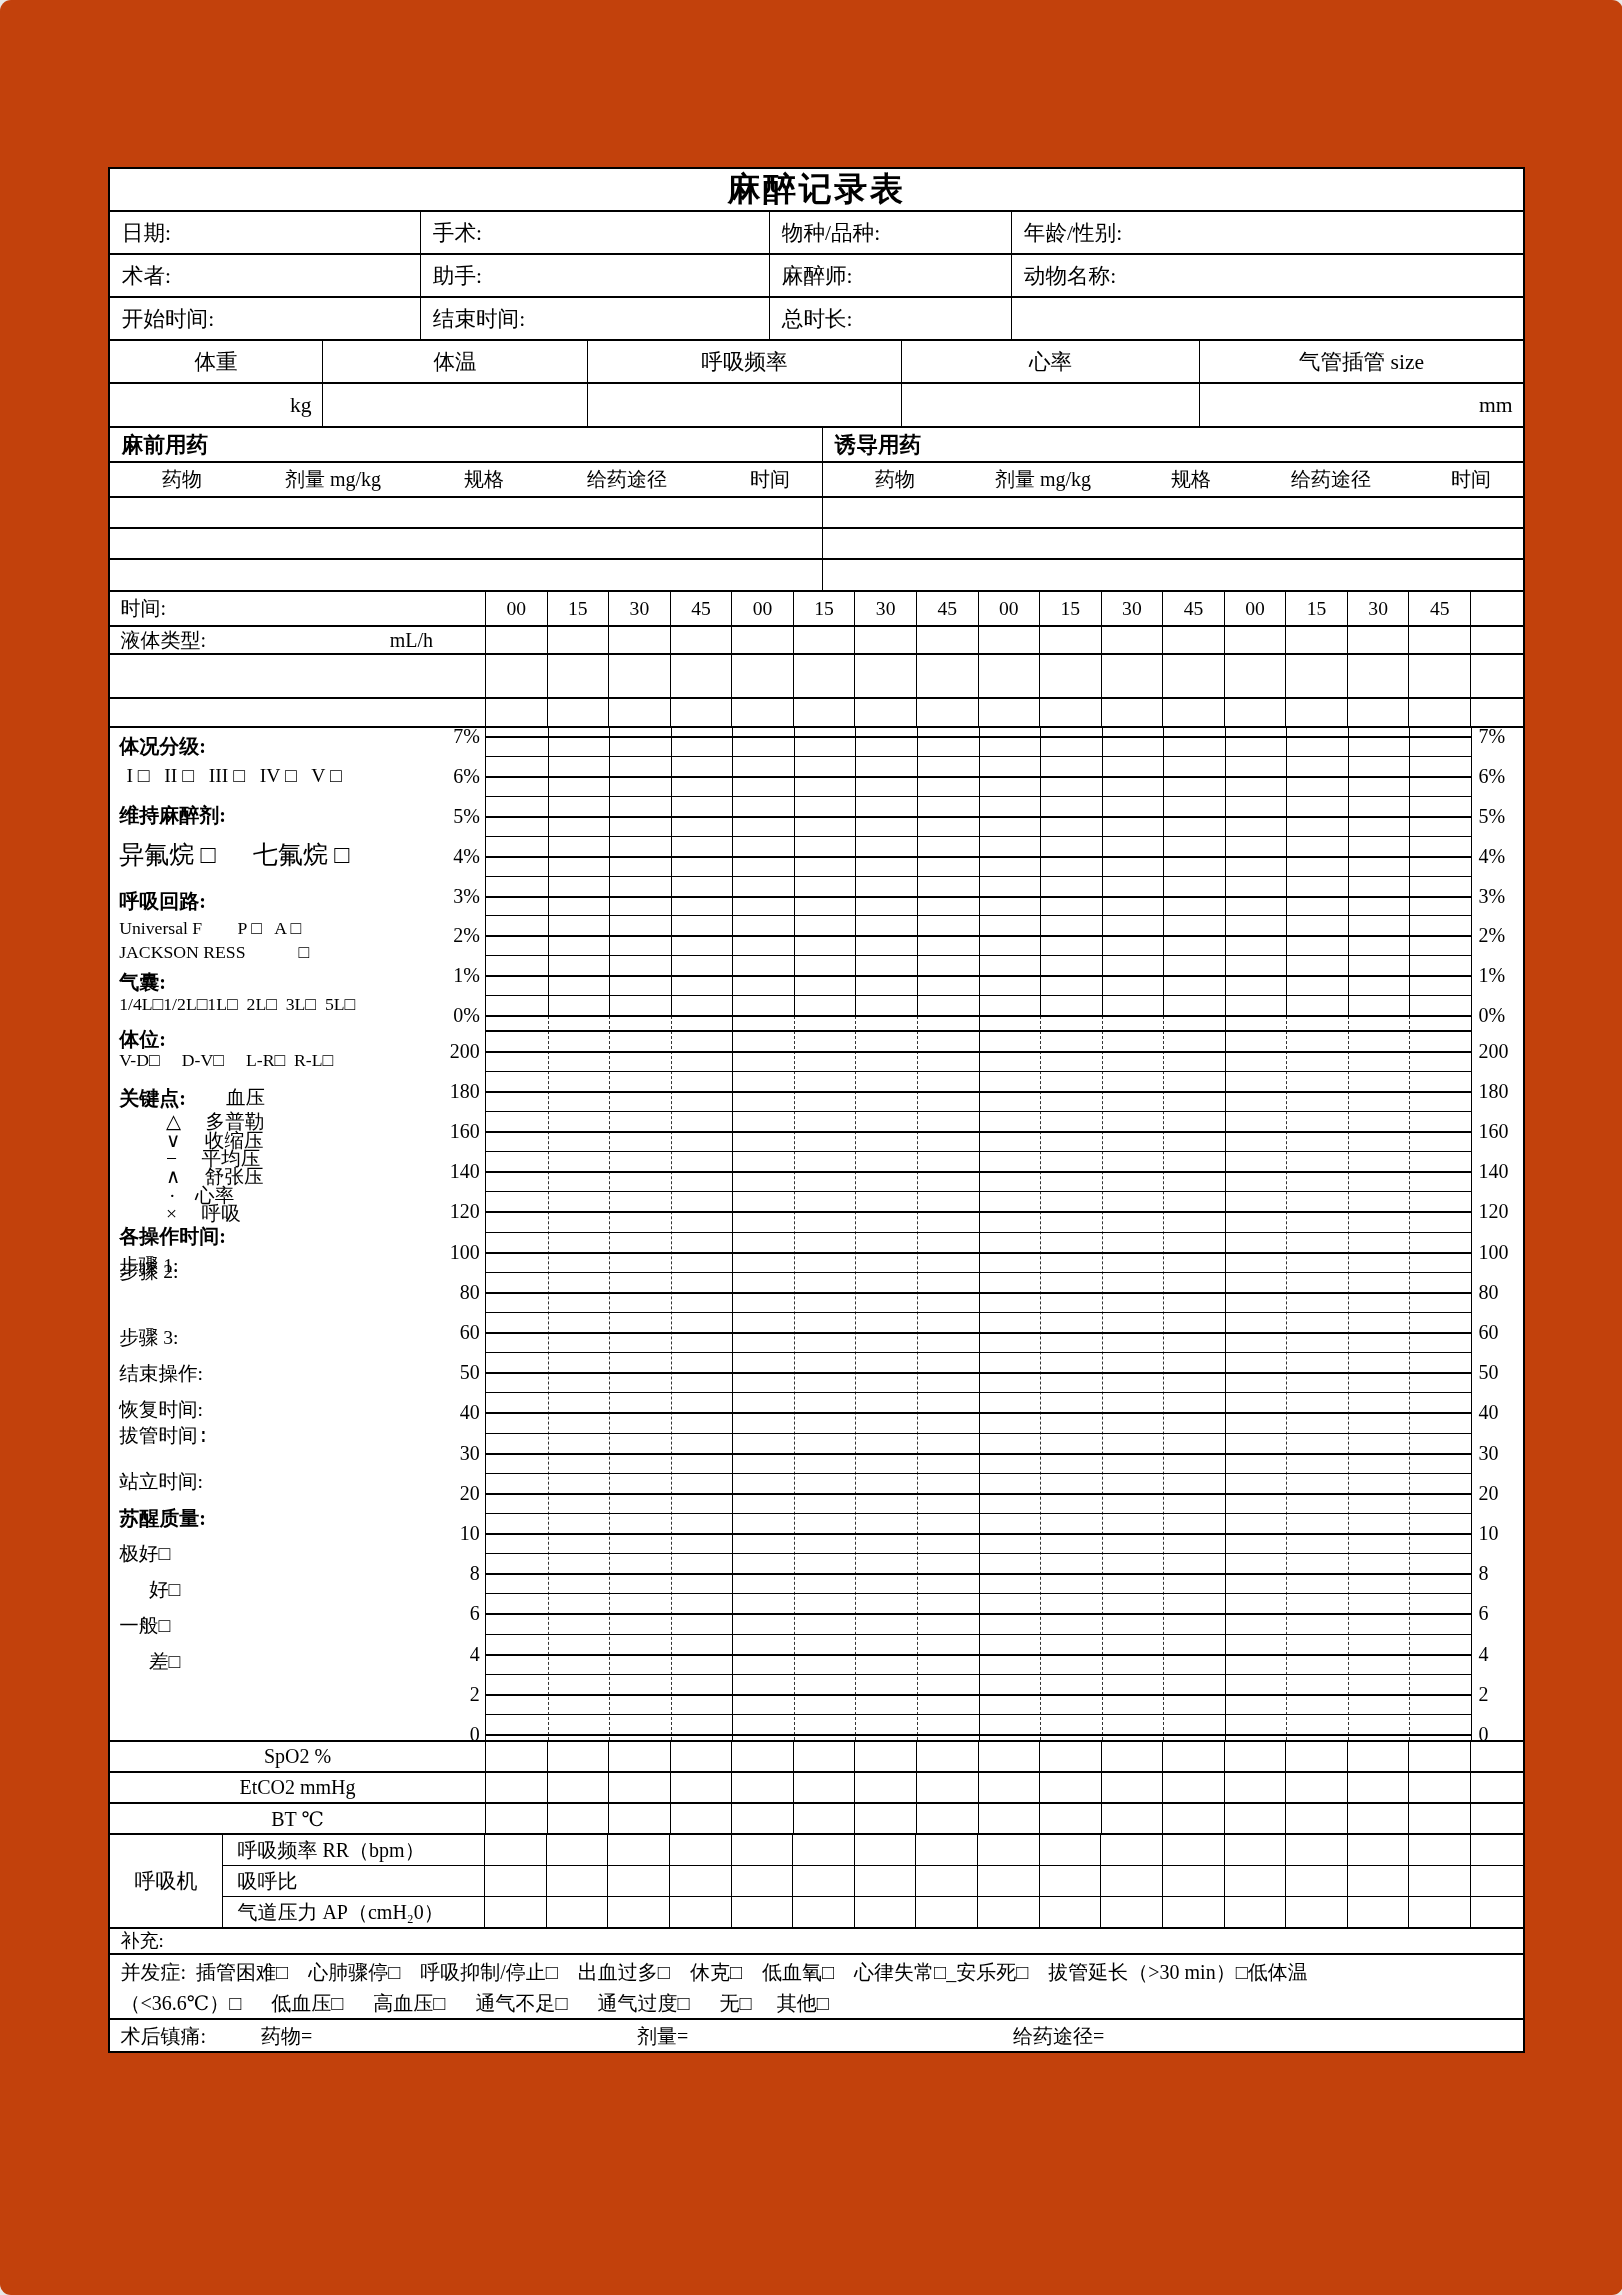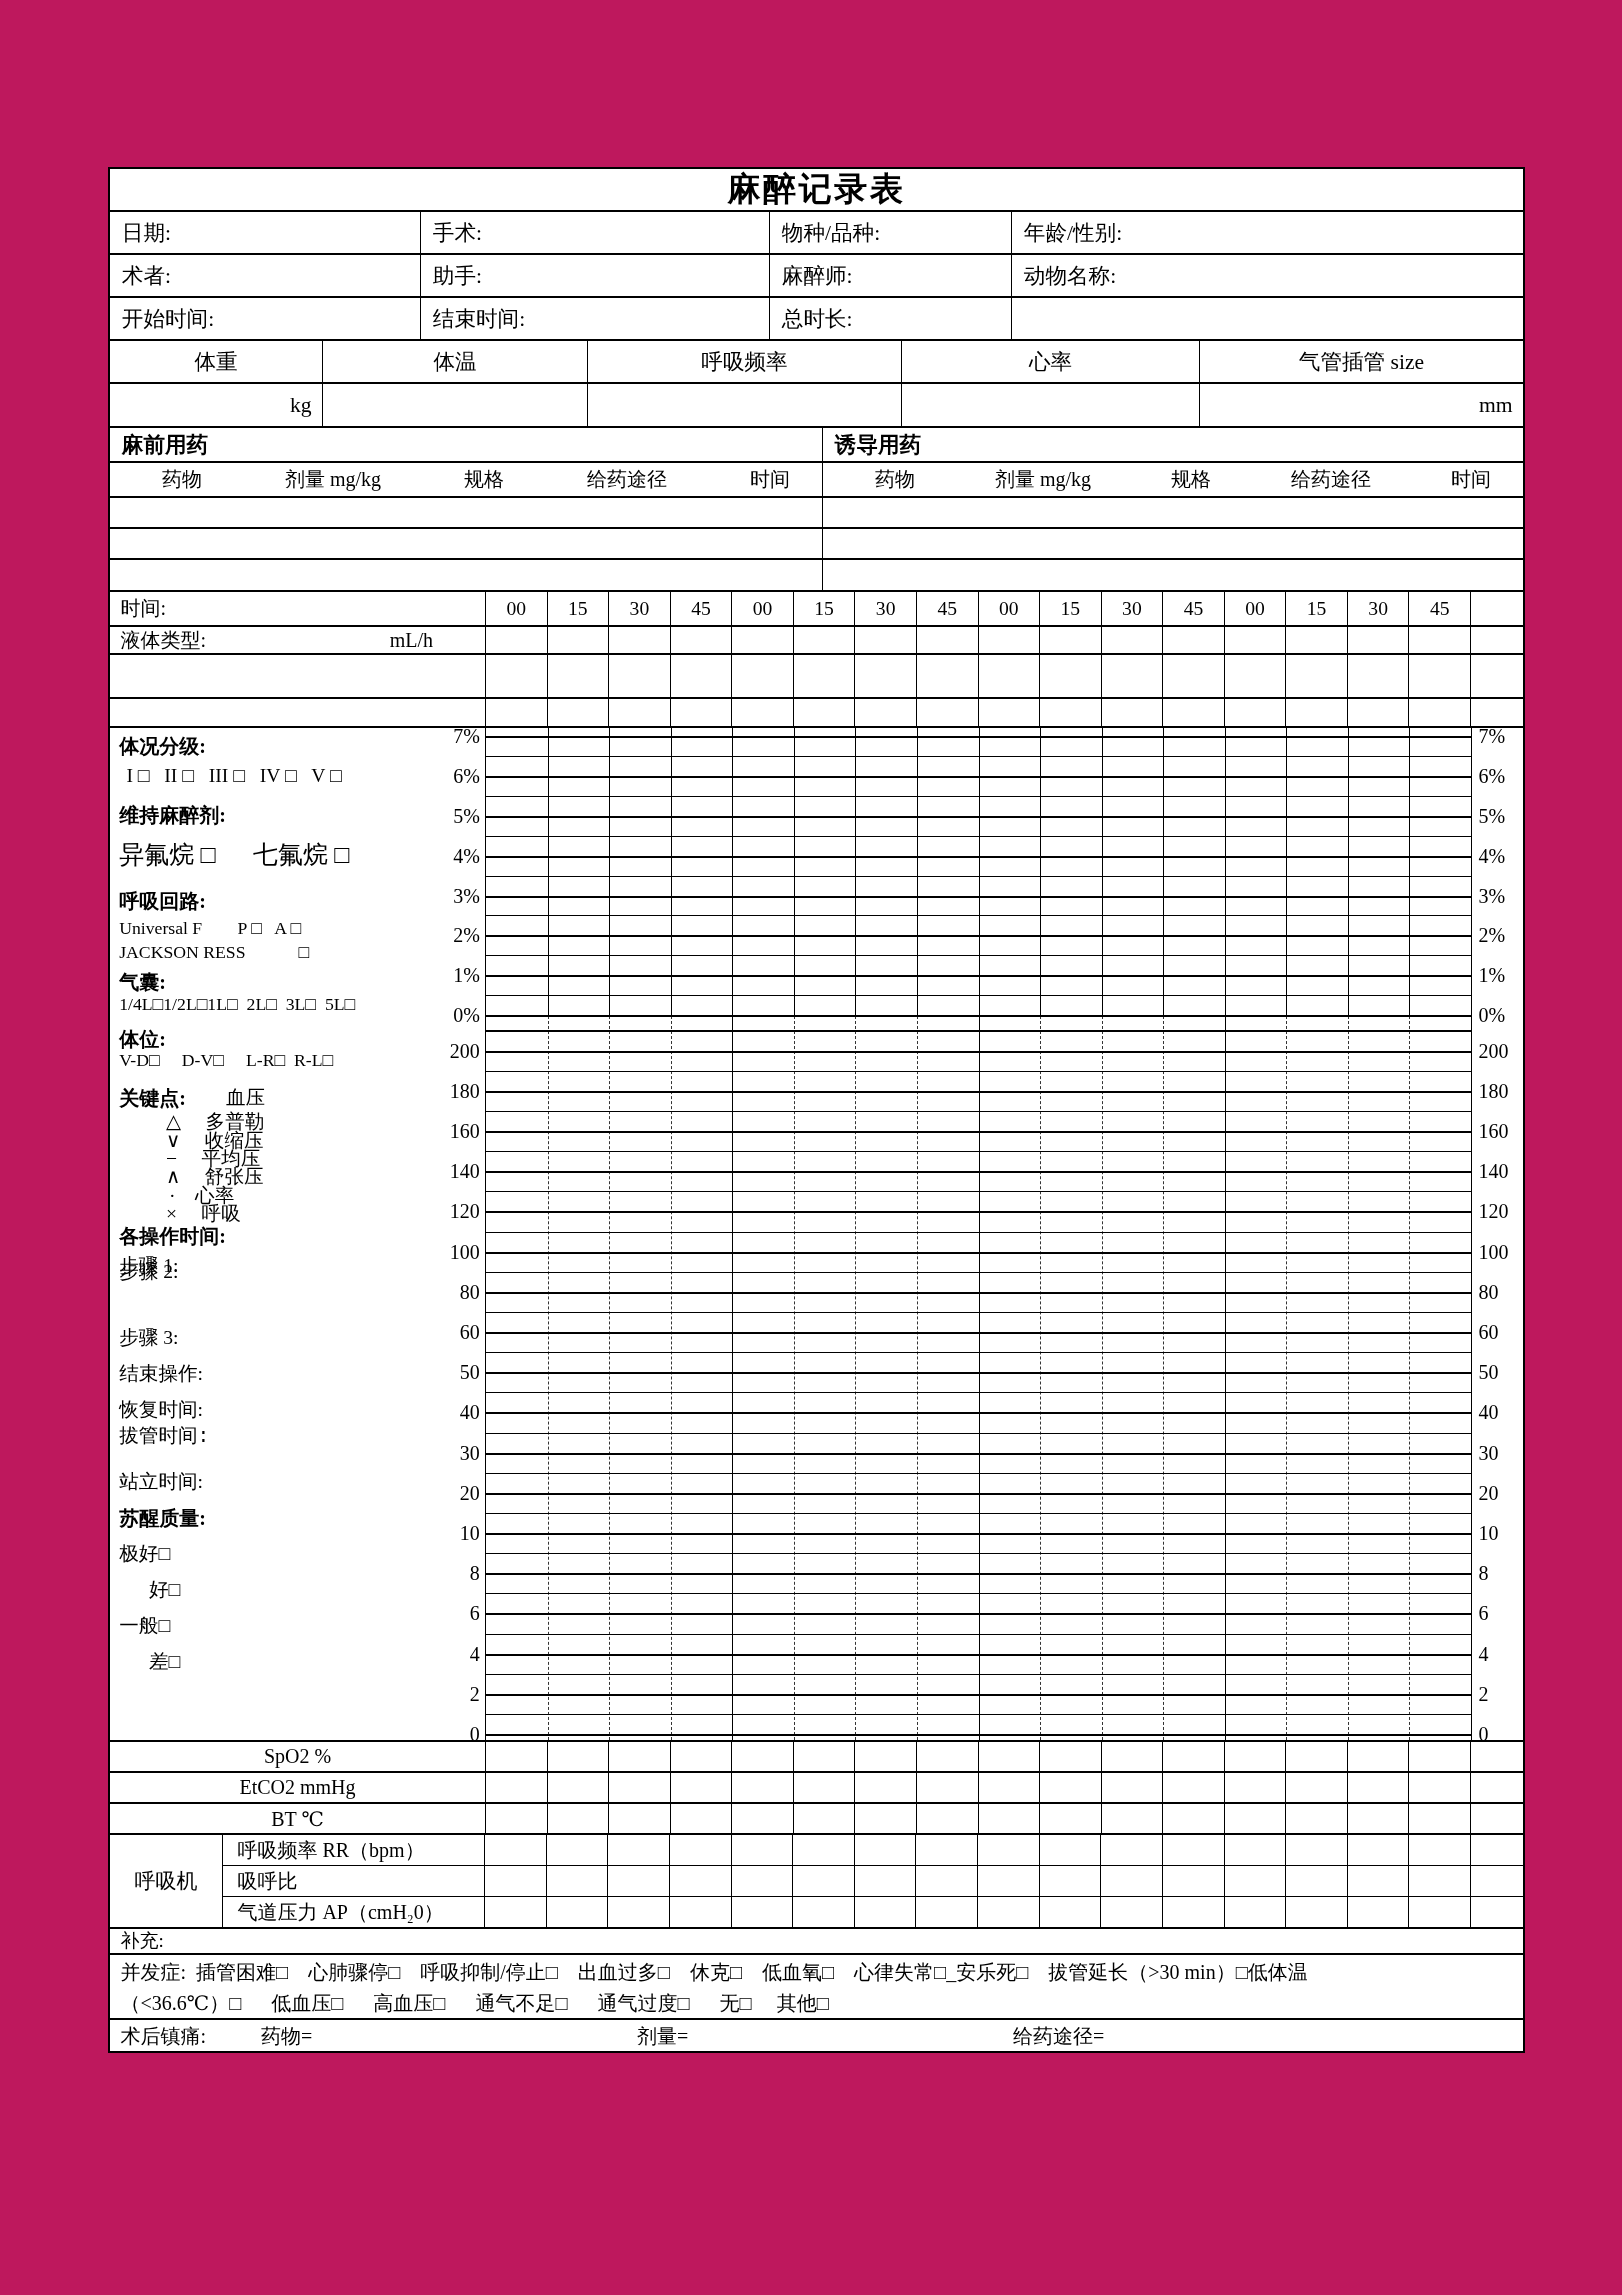--- a/index.html
+++ b/index.html
@@ -4,8 +4,8 @@
 <style>
   * { margin:0; padding:0; box-sizing:border-box; }
   html,body { background:#e8e8e8; }
-  .page { position:relative; width:1623px; height:2295px; background:#be185d;
-          font-family:"Liberation Serif","DejaVu Serif",serif; color:#000; }
+  .page { position:relative; width:1623px; height:2295px; background:#c2410c;
+          font-family:"Liberation Serif","DejaVu Serif",serif; color:#000;border-radius:11px; }
   .form { position:absolute; left:108px; top:167px; width:1417px; border:2.6px solid #000; background:#fff; }
 
   .title { height:43px; display:flex; align-items:center; justify-content:center;

